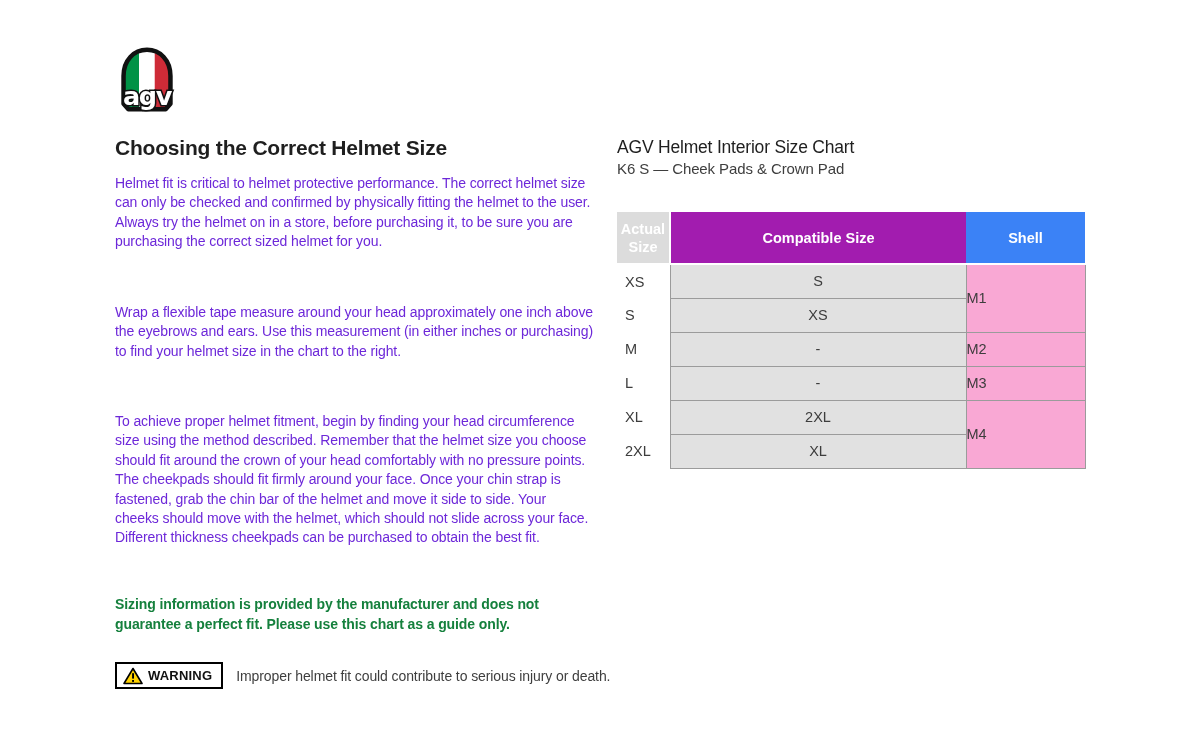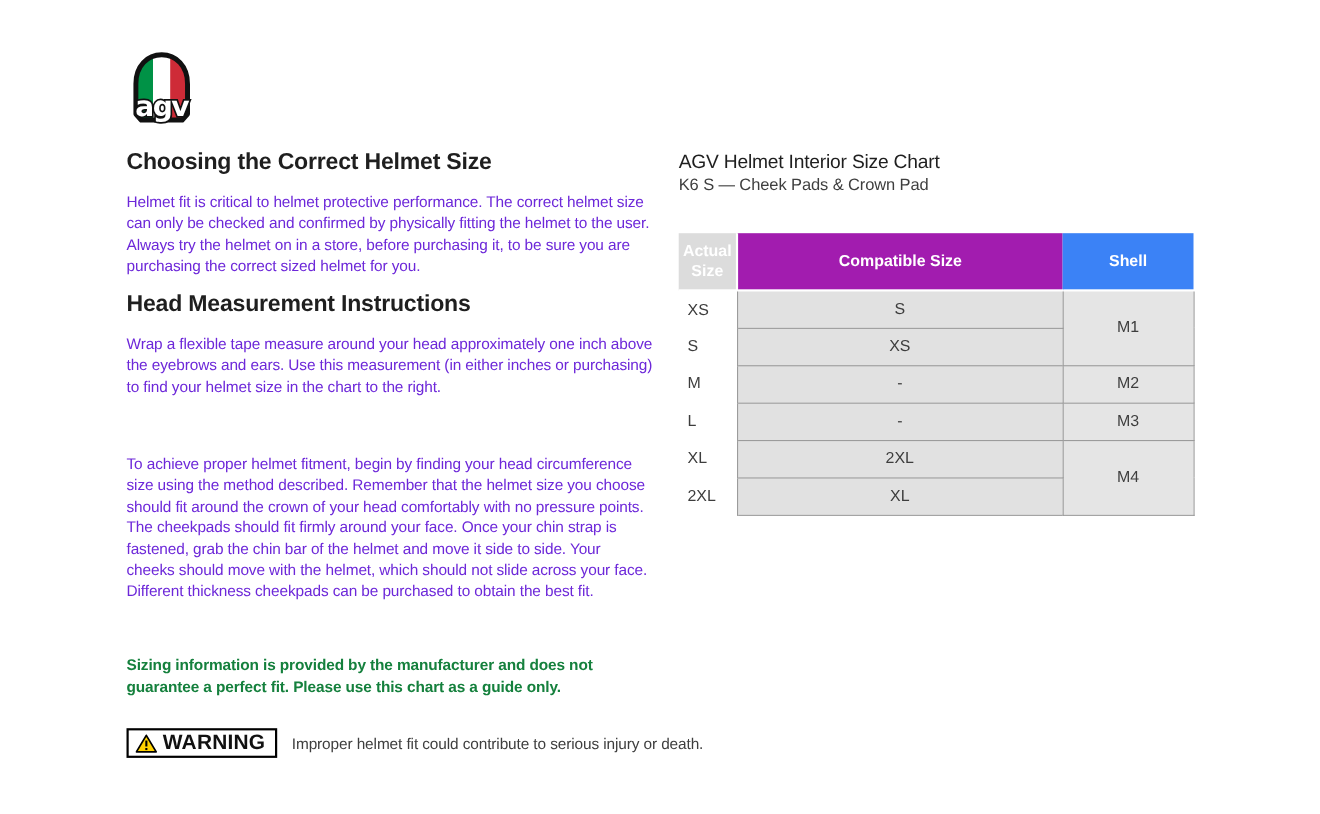--- a/index.html
+++ b/index.html
@@ -170,7 +170,6 @@
   <h2 class="abs sec-heading h1">Choosing the Correct Helmet Size</h2>
   <p class="abs sec-body p1">Helmet fit is critical to helmet protective performance. The correct helmet size can only be checked and confirmed by physically fitting the helmet to the user. Always try the helmet on in a store, before purchasing it, to be sure you are purchasing the correct sized helmet for you.</p>
 
-  <h2 class="abs sec-heading h2">Head Measurement Instructions</h2>
   <p class="abs sec-body p2">Wrap a flexible tape measure around your head approximately one inch above the eyebrows and ears. Use this measurement (in either inches or purchasing) to find your helmet size in the chart to the right.</p>
 
   <p class="abs sec-body p3">To achieve proper helmet fitment, begin by finding your head circumference size using the method described. Remember that the helmet size you choose should fit around the crown of your head comfortably with no pressure points. The cheekpads should fit firmly around your face. Once your chin strap is fastened, grab the chin bar of the helmet and move it side to side. Your cheeks should move with the helmet, which should not slide across your face. Different thickness cheekpads can be purchased to obtain the best fit.</p>

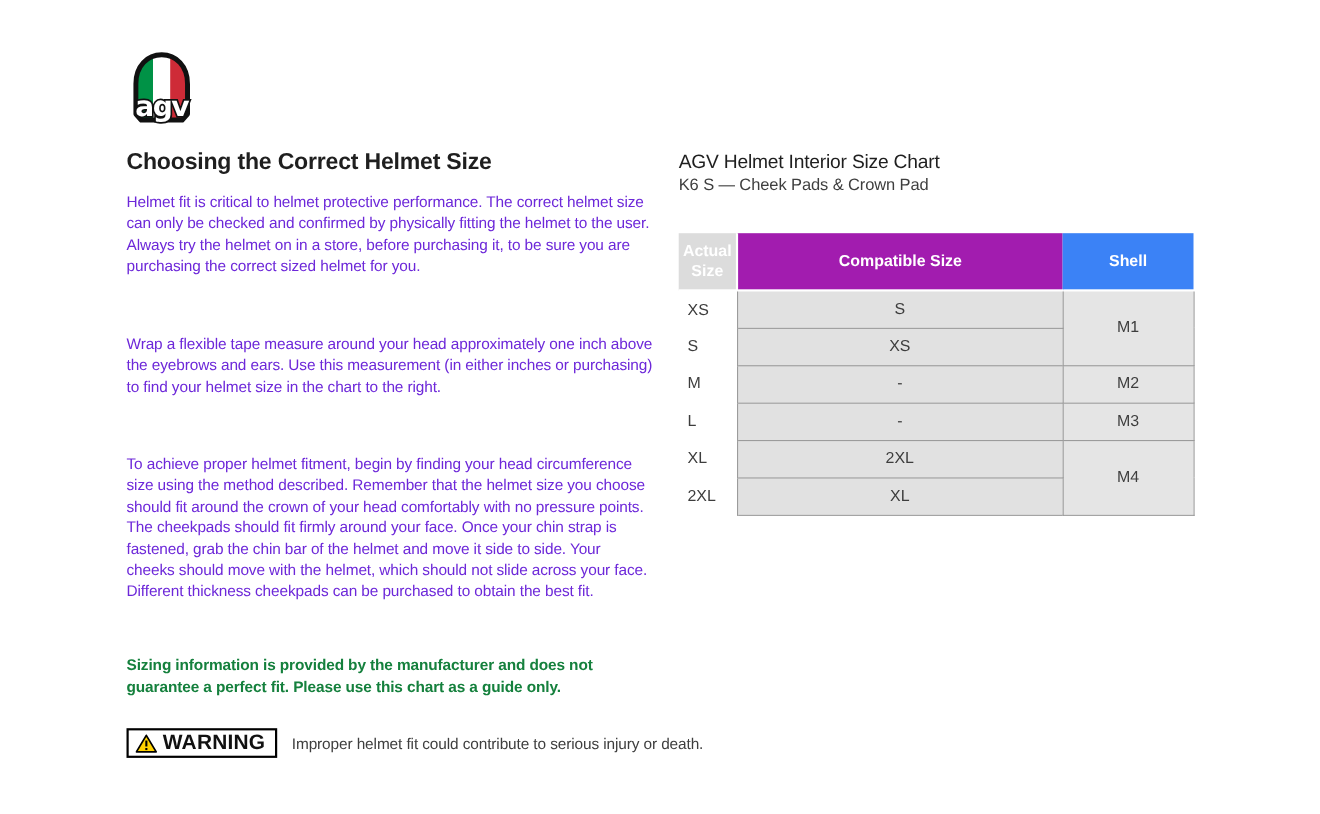--- a/index.html
+++ b/index.html
@@ -140,8 +140,7 @@
     border: 1px solid #9b9b9b;
   }
   .size-table td.c-shell {
-    background: #e5e5e5;
-    text-align: center;
+    background: #f9a8d4;
     border: 1px solid #9b9b9b;
   }
 </style>

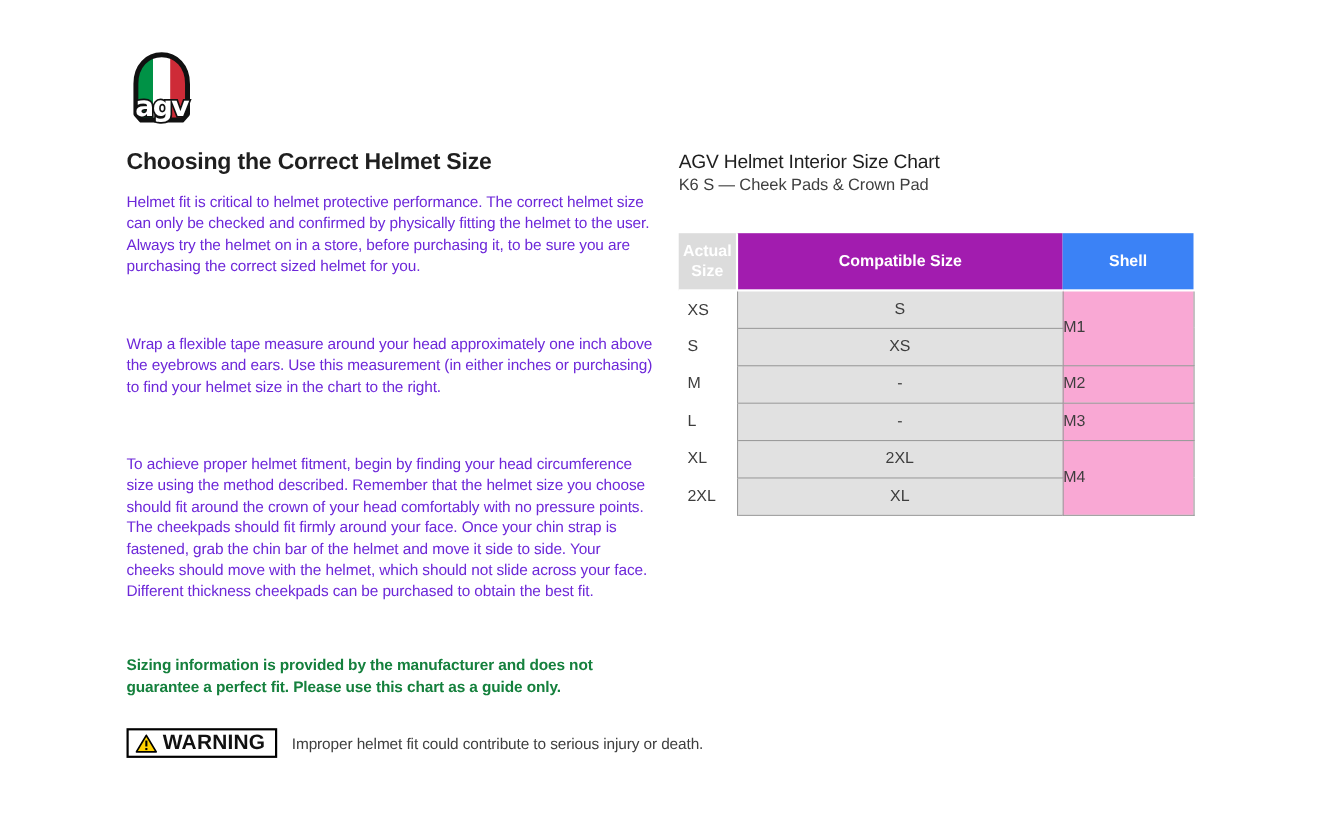--- a/index.html
+++ b/index.html
@@ -70,7 +70,7 @@
     height: 27px;
   }
   .warning-label {
-    font-size: 19px;
+    font-size: 13px;
     font-weight: 700;
     color: #111111;
     letter-spacing: 0.2px;

